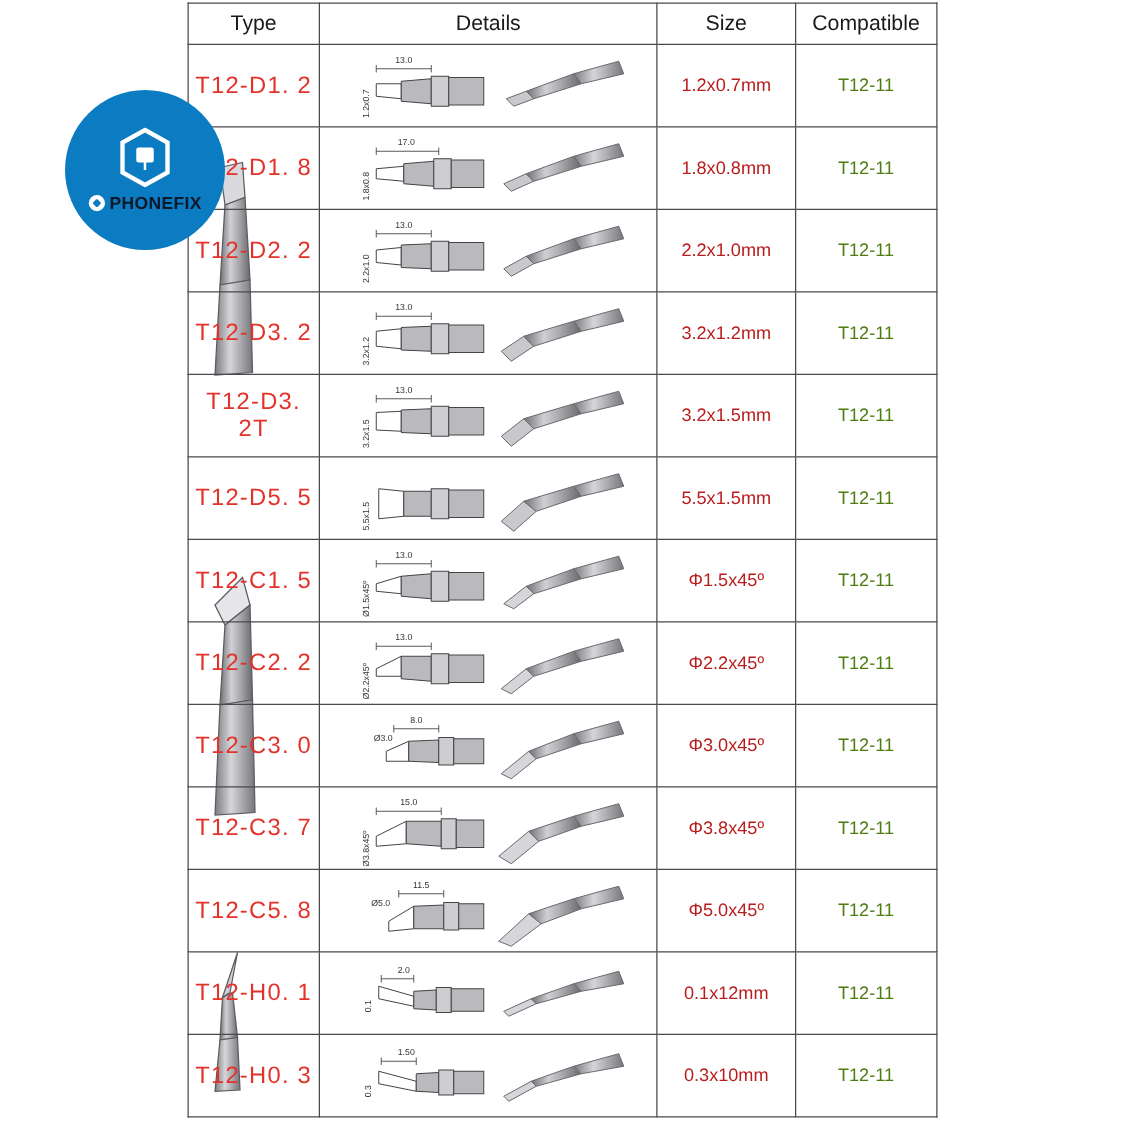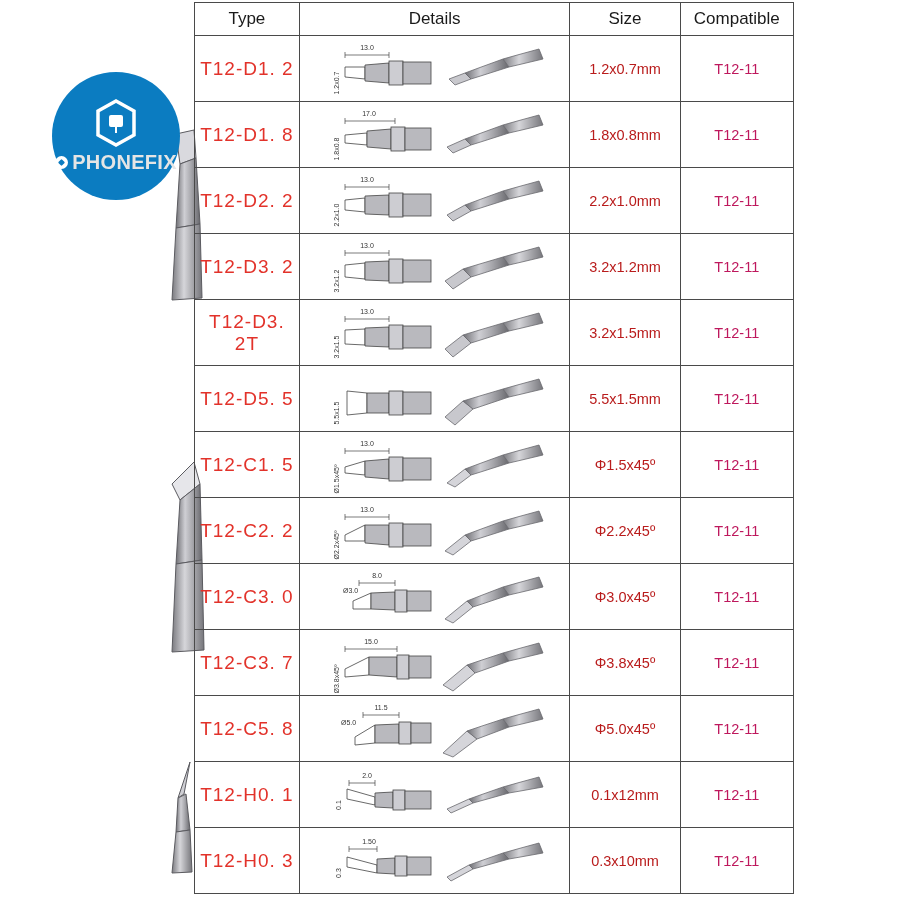--- a/index.html
+++ b/index.html
@@ -98,7 +98,6 @@
     border-collapse: collapse;
     width: 600px;
     table-layout: fixed;
-    margin-left: 44px;
   }
   table.spec th, table.spec td {
     border: 1px solid #4a4a4a;

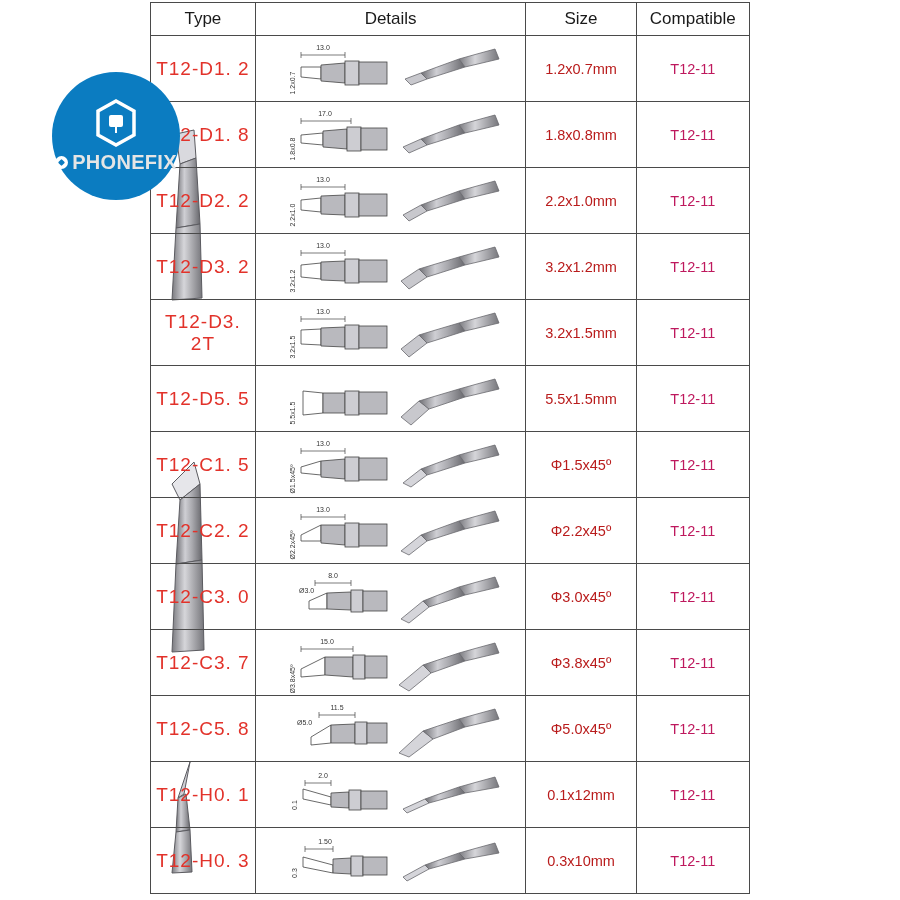--- a/index.html
+++ b/index.html
@@ -129,7 +129,7 @@
   }
   td.compat-cell {
     font-size: 14.5px;
-    color: #be185d;
+    color: #4d7c0f;
   }
   td.details-cell {
     height: 66px;

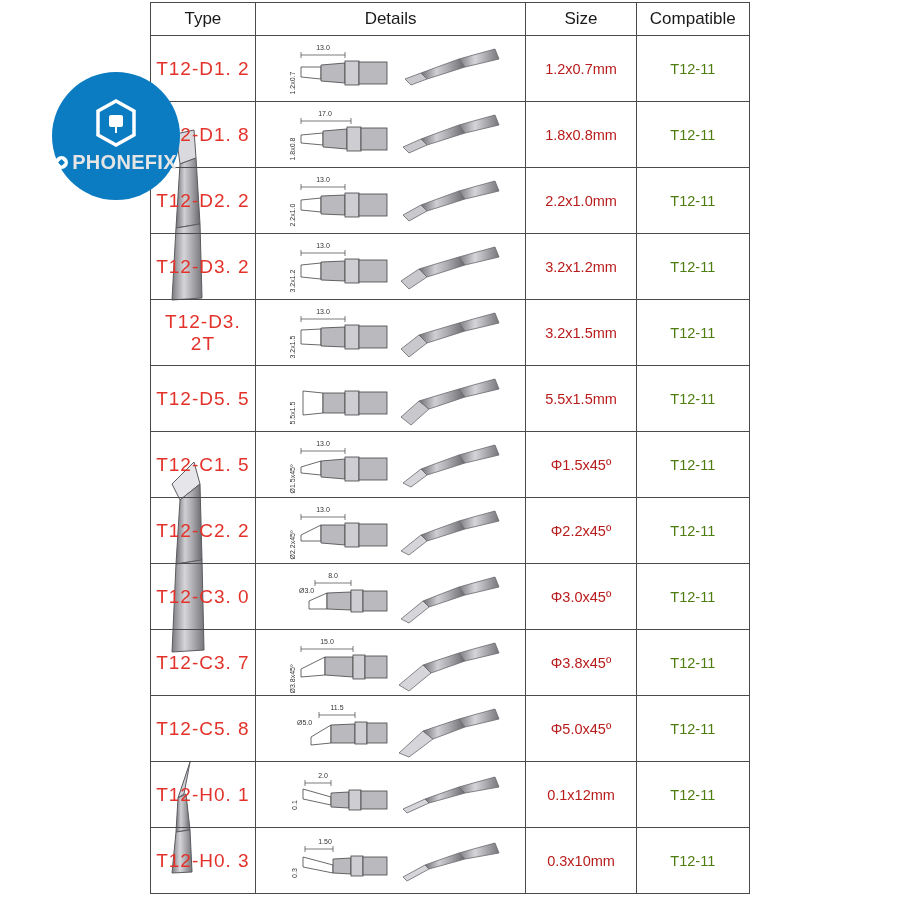--- a/index.html
+++ b/index.html
@@ -63,10 +63,10 @@
     transform: rotate(45deg);
   }
   .logo-text {
-    font-size: 20px;
+    font-size: 14px;
     font-weight: bold;
     letter-spacing: 0.3px;
-    color: #e5e5e5;
+    color: #0f172a;
     font-family: "Liberation Sans", sans-serif;
   }
 

